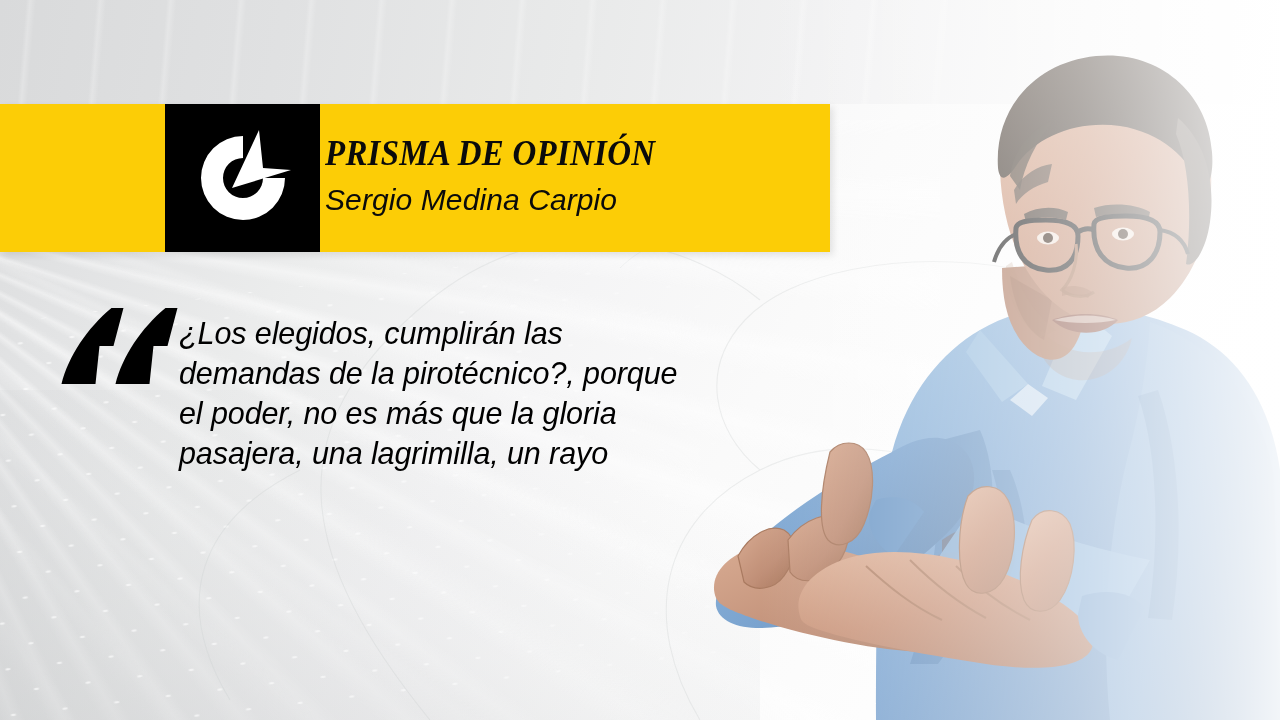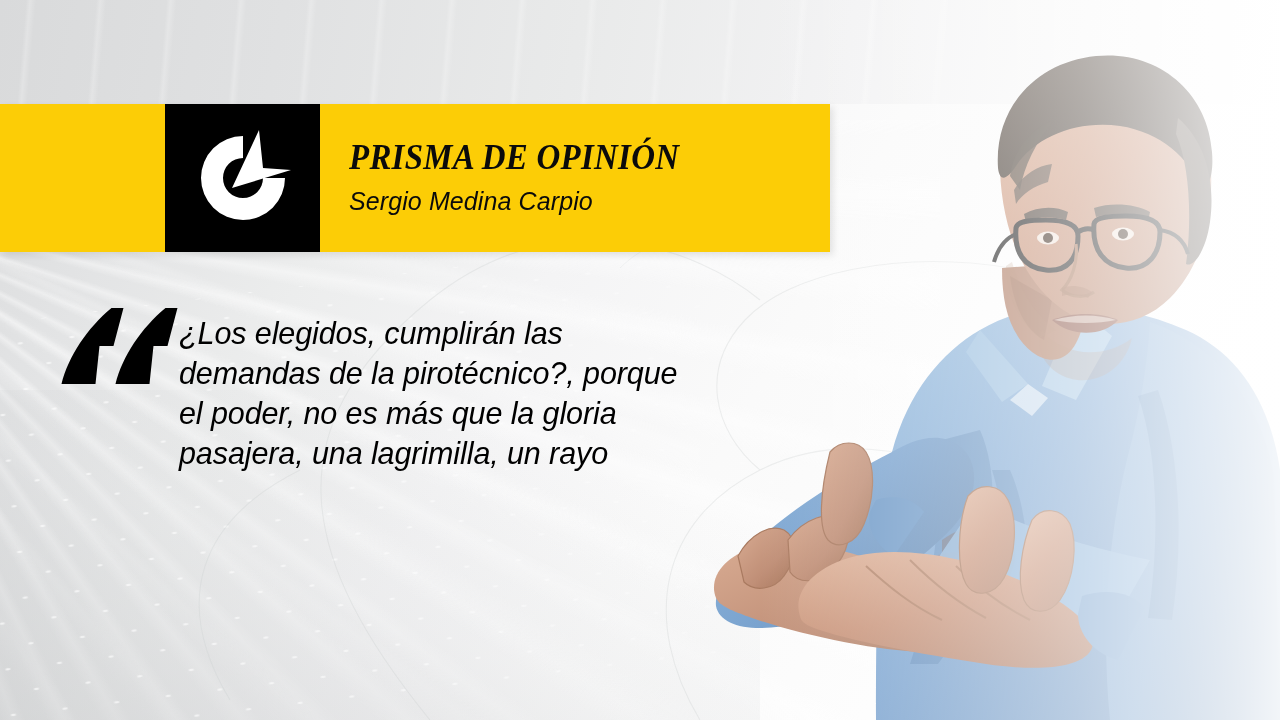--- a/index.html
+++ b/index.html
@@ -154,7 +154,7 @@
 
   .banner-text {
     flex: 1 1 auto;
-    padding-left: 29px;
+    padding-left: 5px;
     display: flex;
     flex-direction: column;
     justify-content: center;

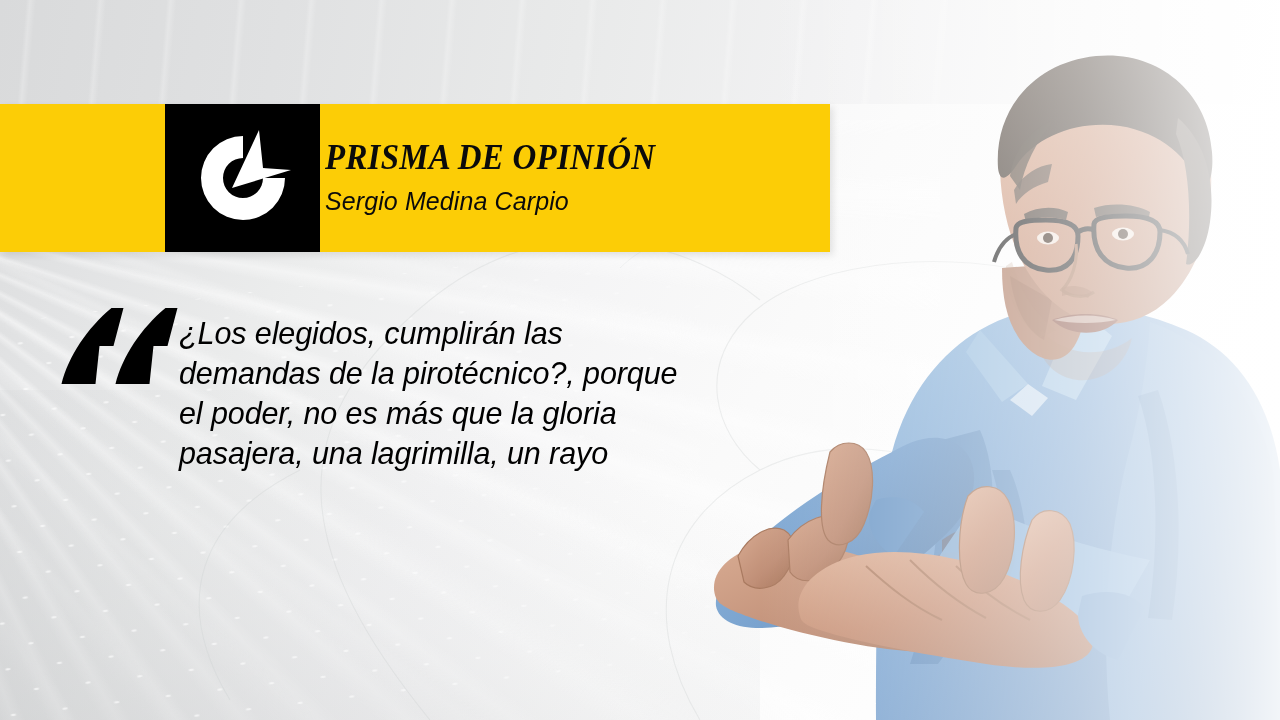--- a/index.html
+++ b/index.html
@@ -175,7 +175,7 @@
   .banner-sub {
     font-family: "Liberation Sans", sans-serif;
     font-style: italic;
-    font-size: 25px;
+    font-size: 30px;
     line-height: 1.28;
     letter-spacing: .1px;
     white-space: nowrap;

